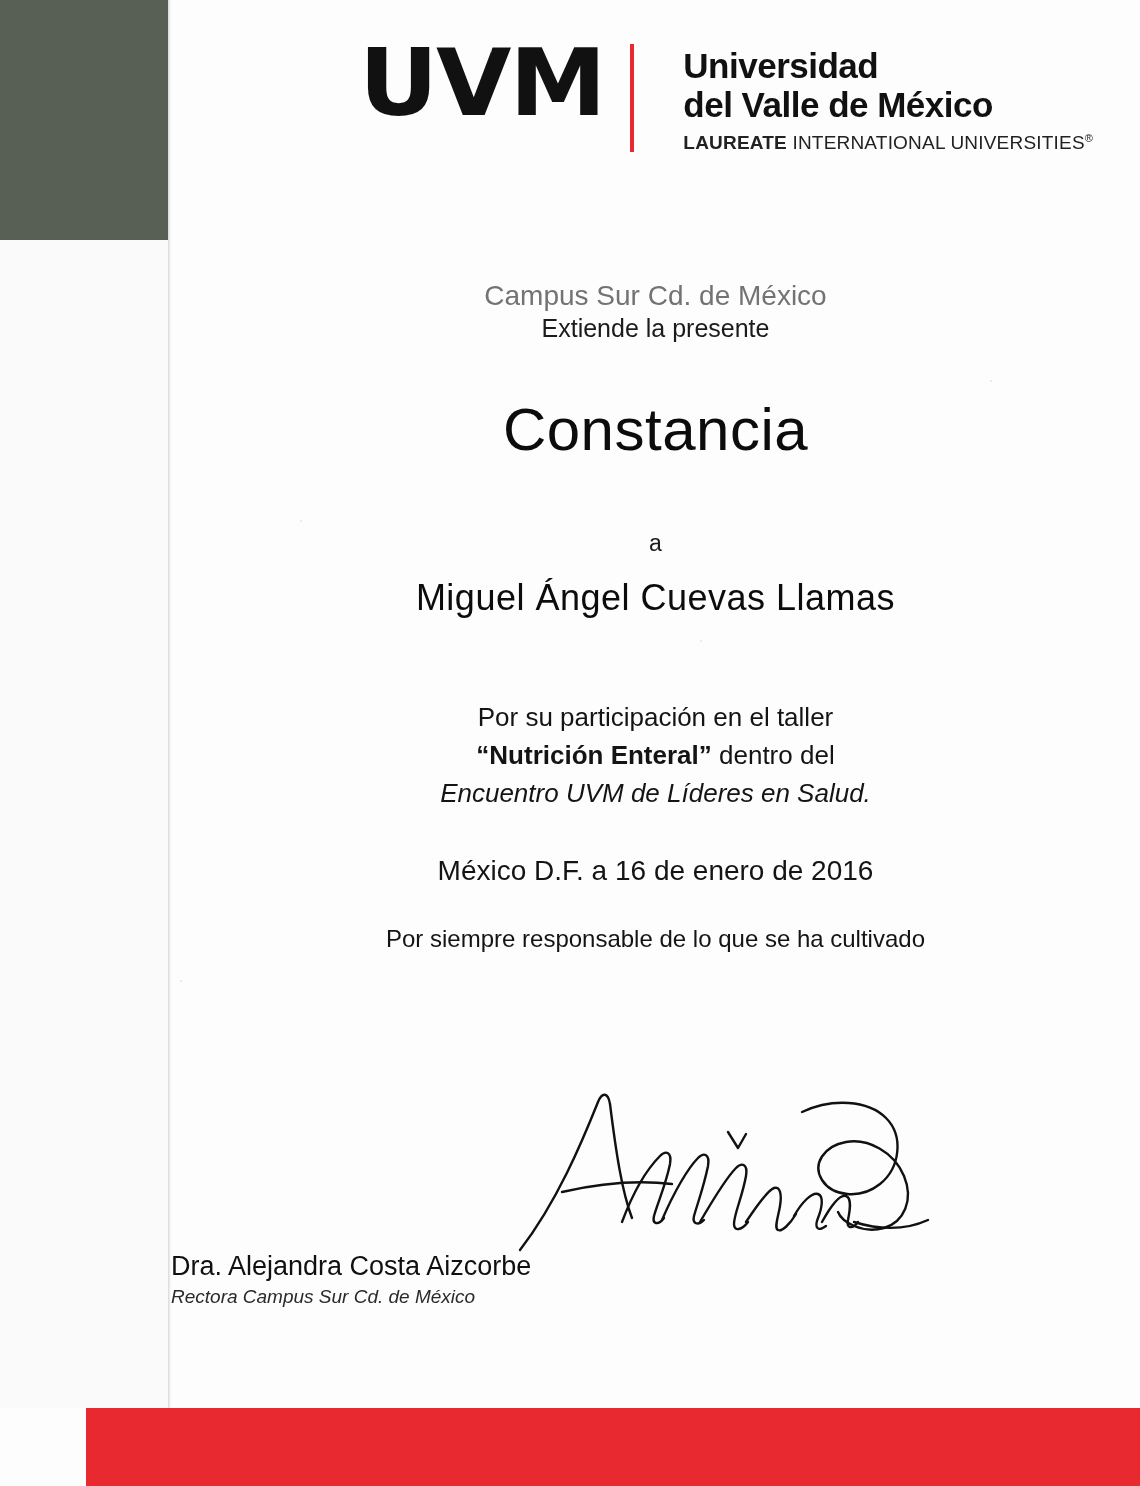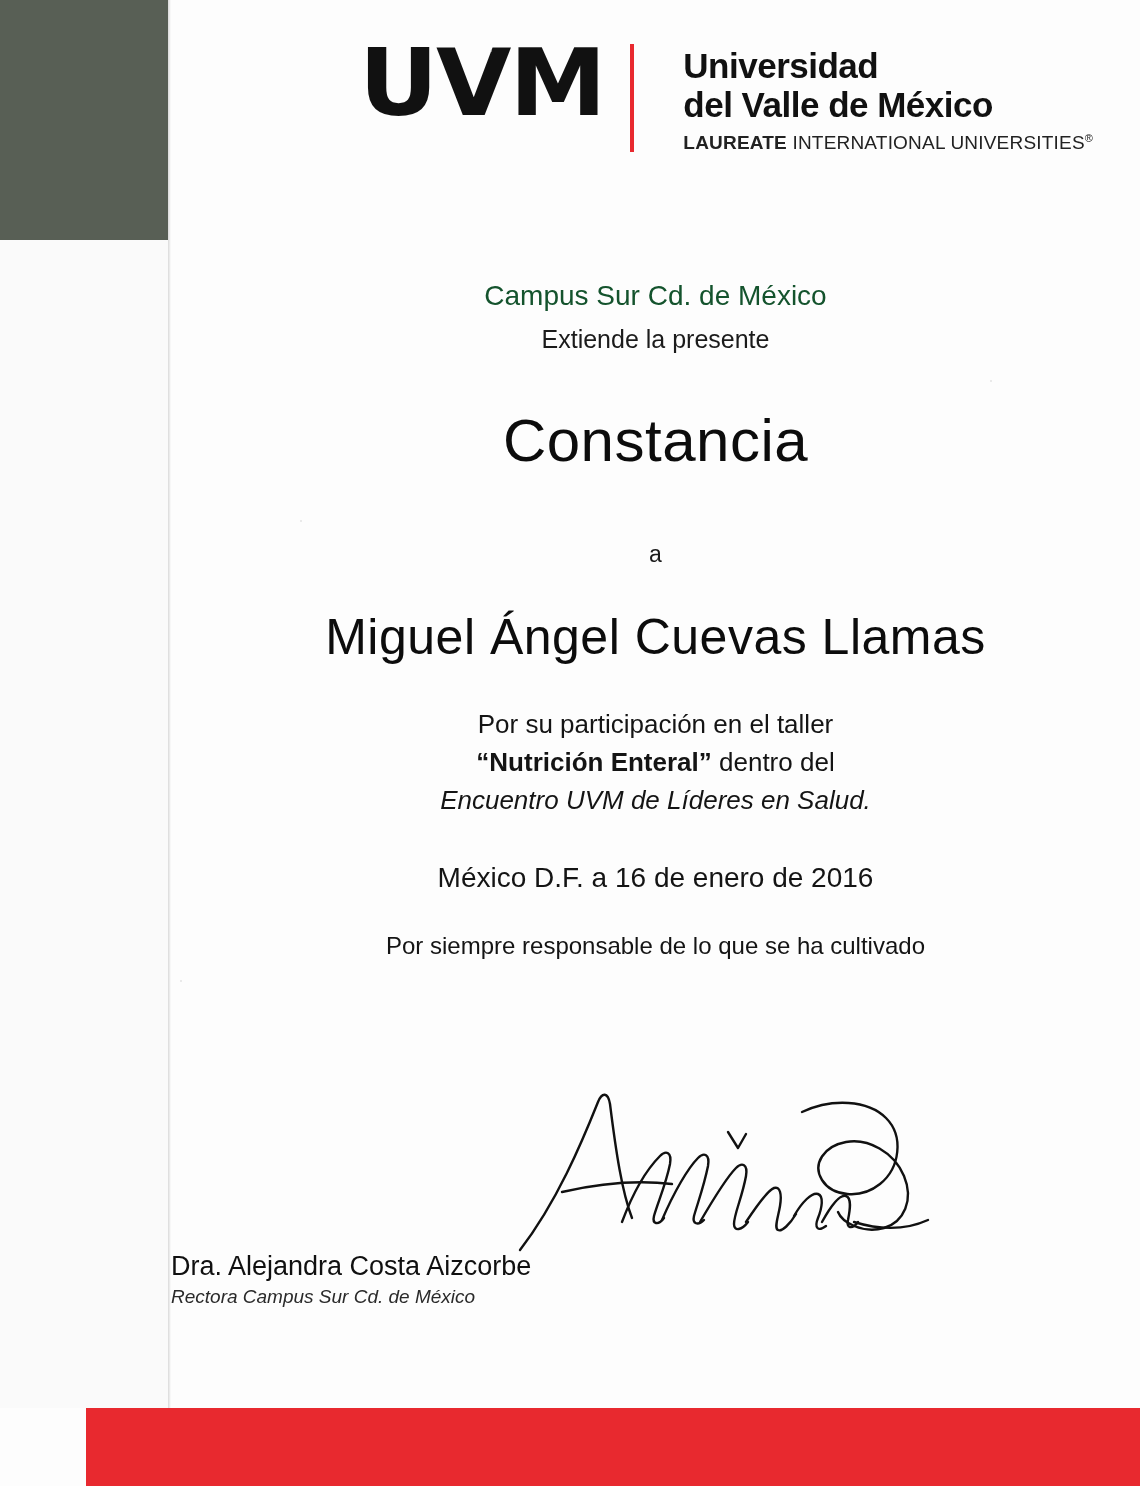--- a/index.html
+++ b/index.html
@@ -129,8 +129,8 @@
   }
   .campus {
     font-size: 28px;
-    color: #14532d;
-    margin-bottom: 13px;
+    color: #737373;
+    margin-bottom: 2px;
   }
   .extiende {
     font-size: 25px;

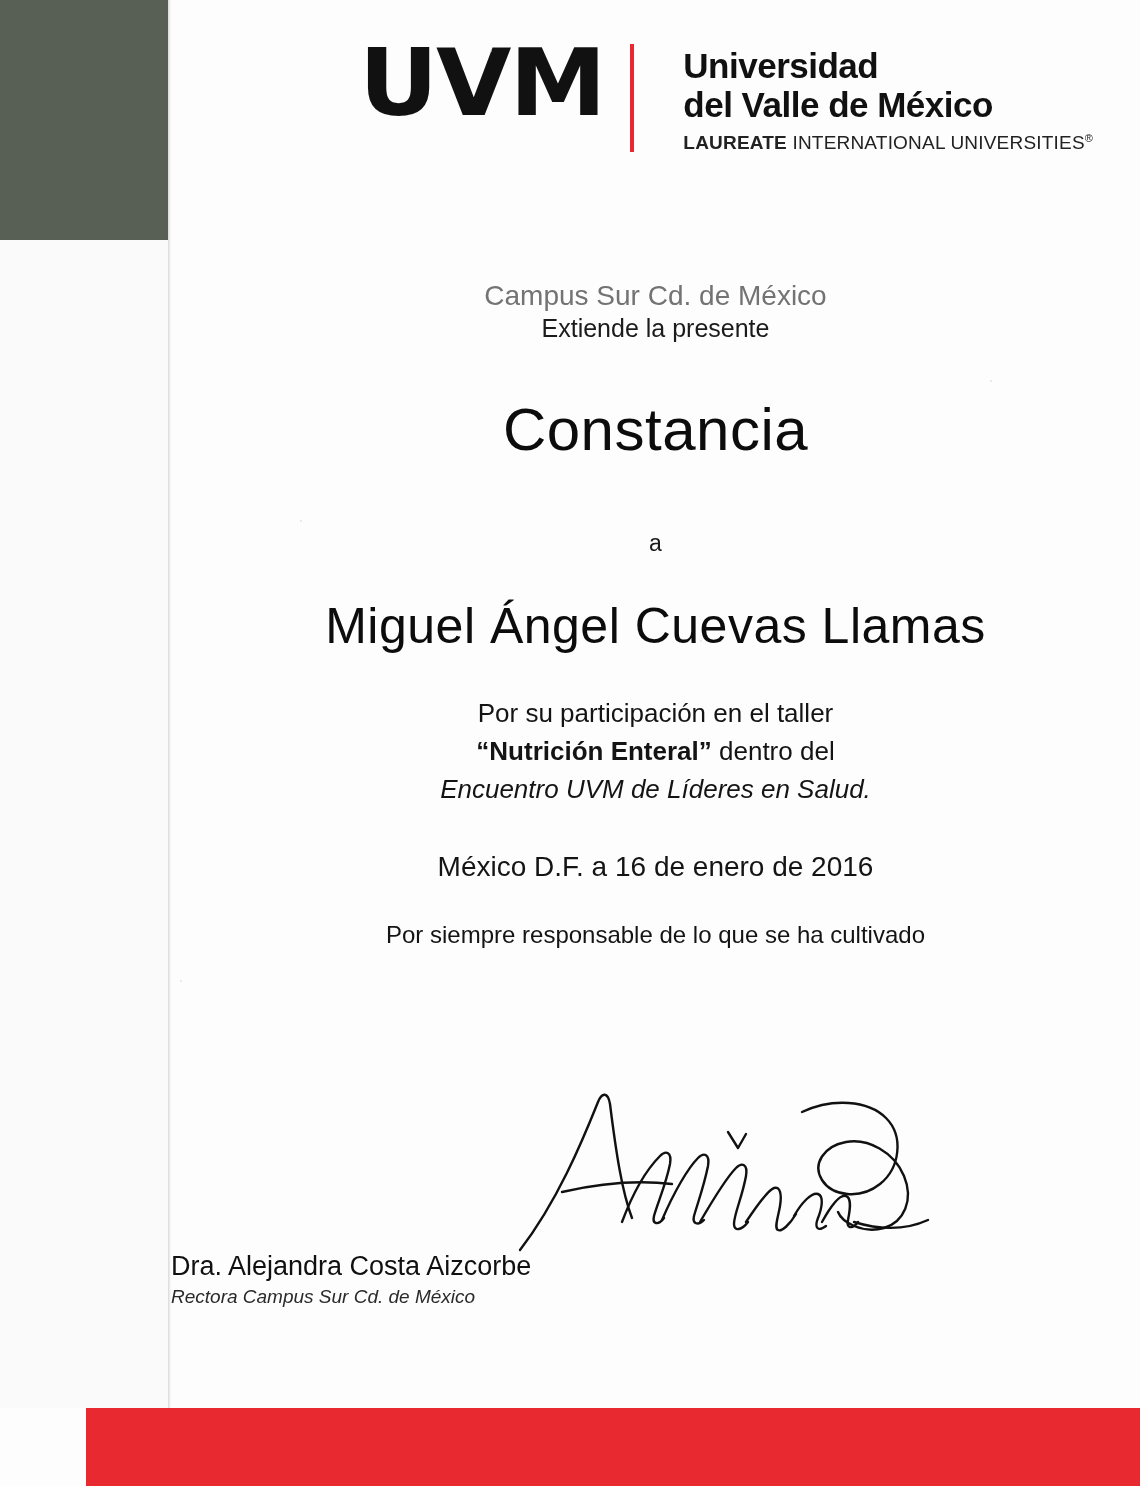--- a/index.html
+++ b/index.html
@@ -150,9 +150,9 @@
     color: #1b1b1b;
   }
   .recipient {
-    font-size: 50px;
+    font-size: 36px;
     letter-spacing: 0.5px;
-    margin-top: 40px;
+    margin-top: 20px;
     color: #0c0c0c;
   }
   .reason {

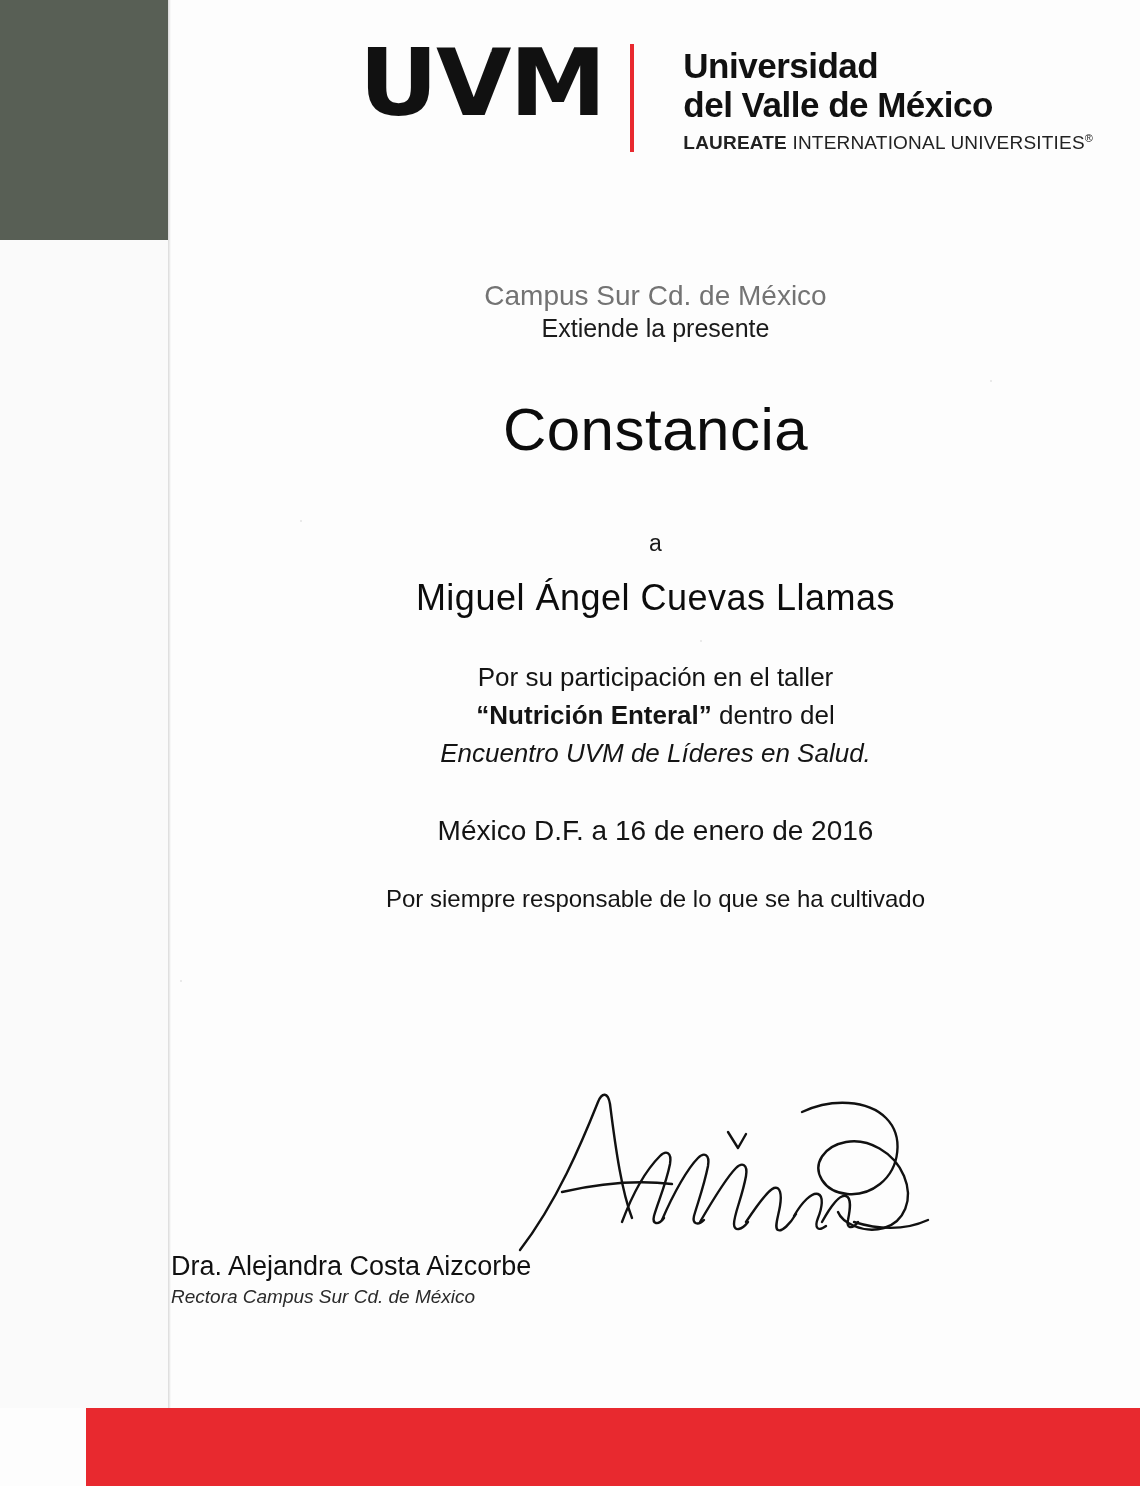--- a/index.html
+++ b/index.html
@@ -156,7 +156,7 @@
     color: #0c0c0c;
   }
   .reason {
-    margin-top: 40px;
+    margin-top: 80px;
     font-size: 26px;
     line-height: 1.46;
     color: #141414;

